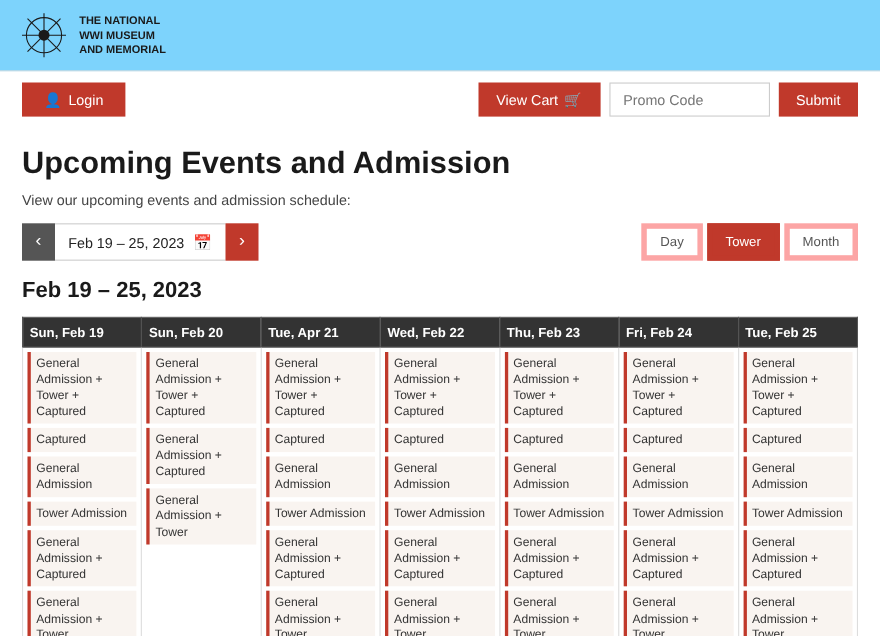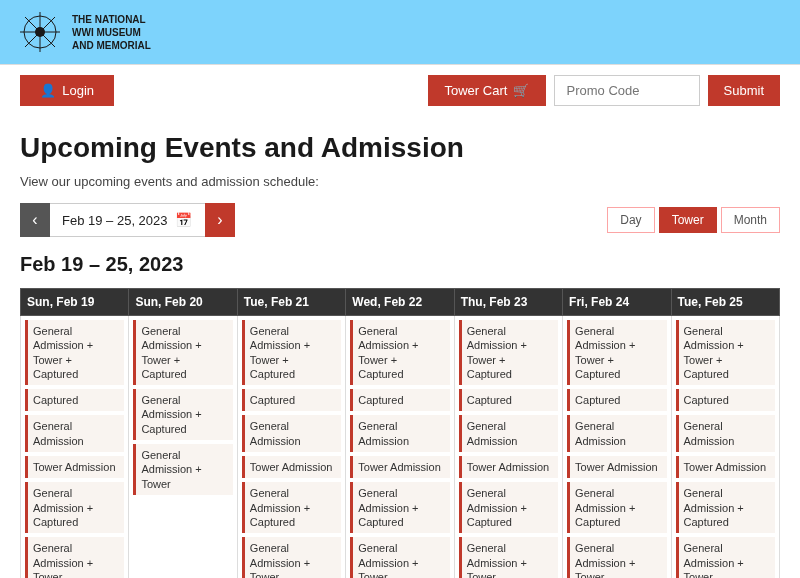--- a/index.html
+++ b/index.html
@@ -261,7 +261,7 @@
   </button>
   <div class="action-bar-right">
     <button class="view-cart-btn">
-      <span>Tower Cart</span>
+      <span>View Cart</span>
       <span>🛒</span>
     </button>
     <input class="promo-input" type="text" placeholder="Promo Code" style="">

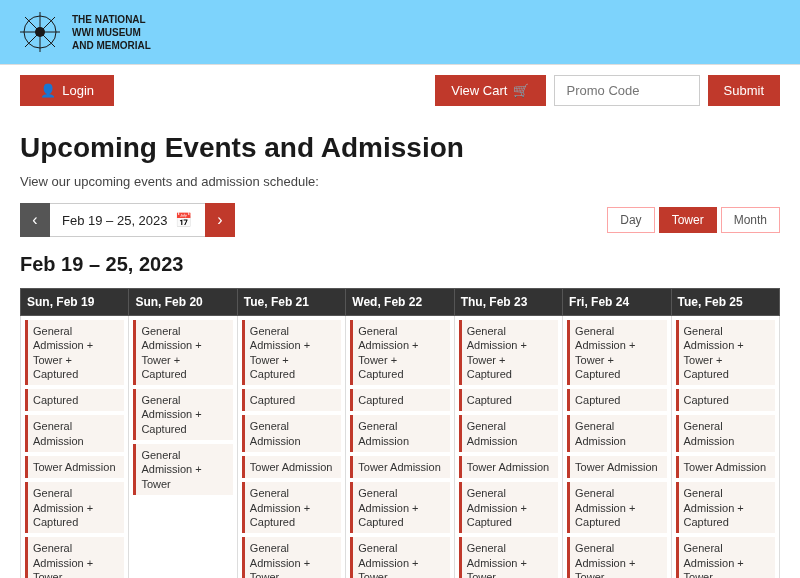--- a/index.html
+++ b/index.html
@@ -178,7 +178,7 @@
     }
     .view-btn {
       padding: 5px 12px;
-      border: 1px solid #fca5a5;
+      border: 5px solid #fca5a5;
       background: #fff;
       color: #555;
       font-size: 12px;

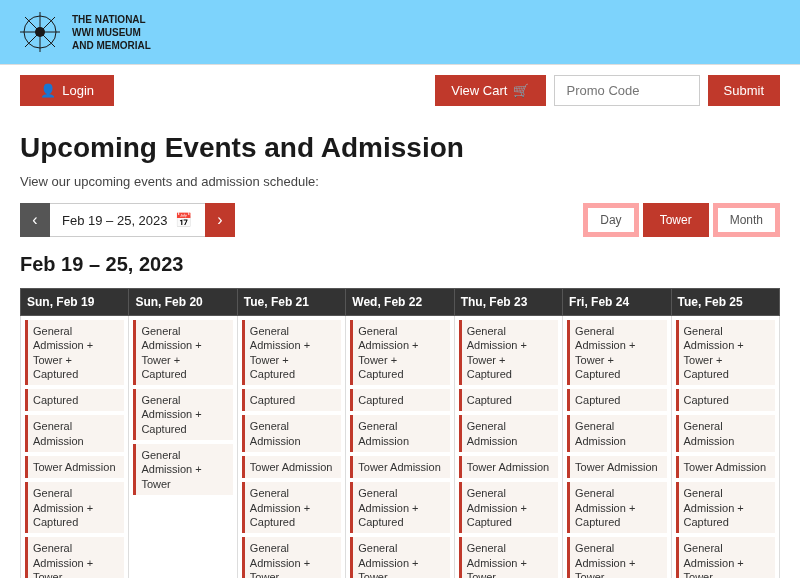--- a/index.html
+++ b/index.html
@@ -296,7 +296,7 @@
       <tr>
         <th>Sun, Feb 19</th>
         <th>Sun, Feb 20</th>
-        <th>Tue, Feb 21</th>
+        <th>Tue, Apr 21</th>
         <th>Wed, Feb 22</th>
         <th>Thu, Feb 23</th>
         <th>Fri, Feb 24</th>

